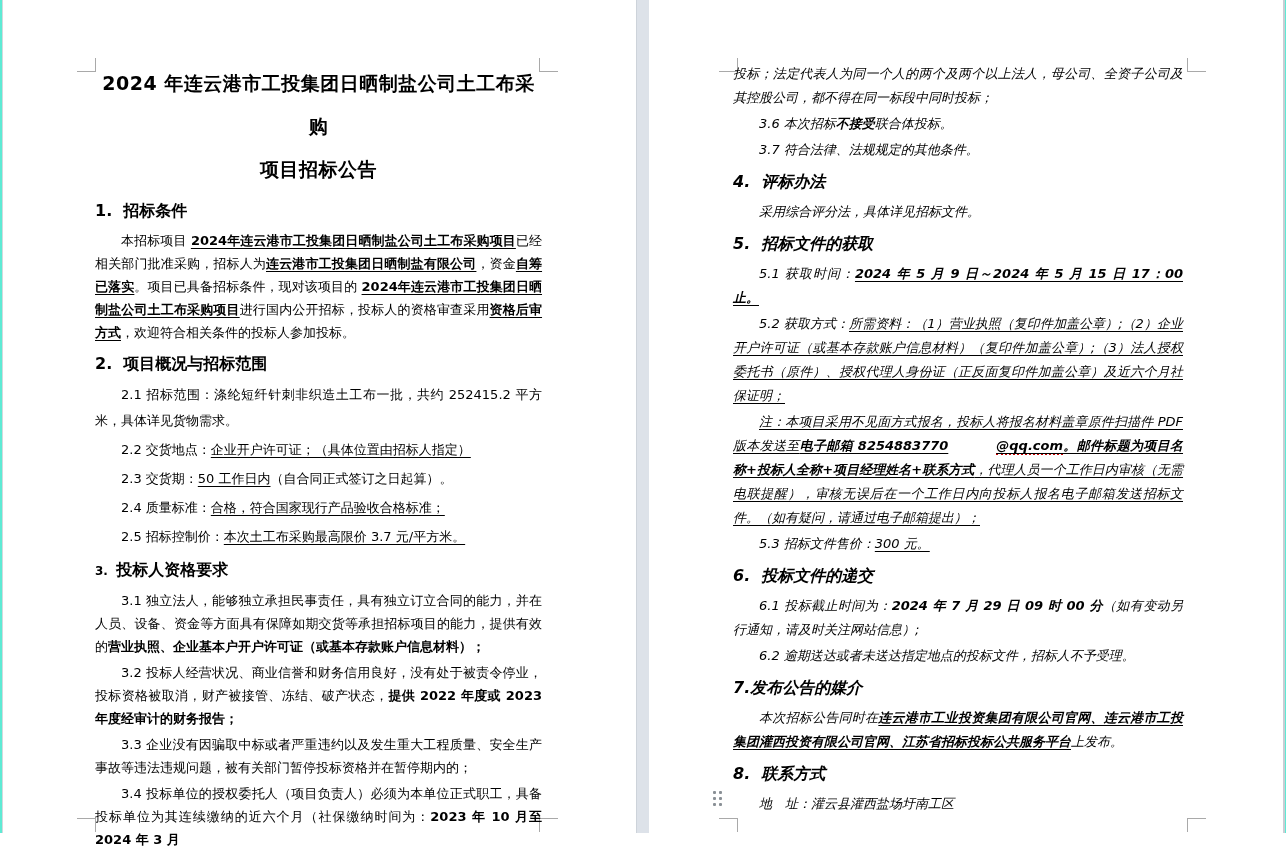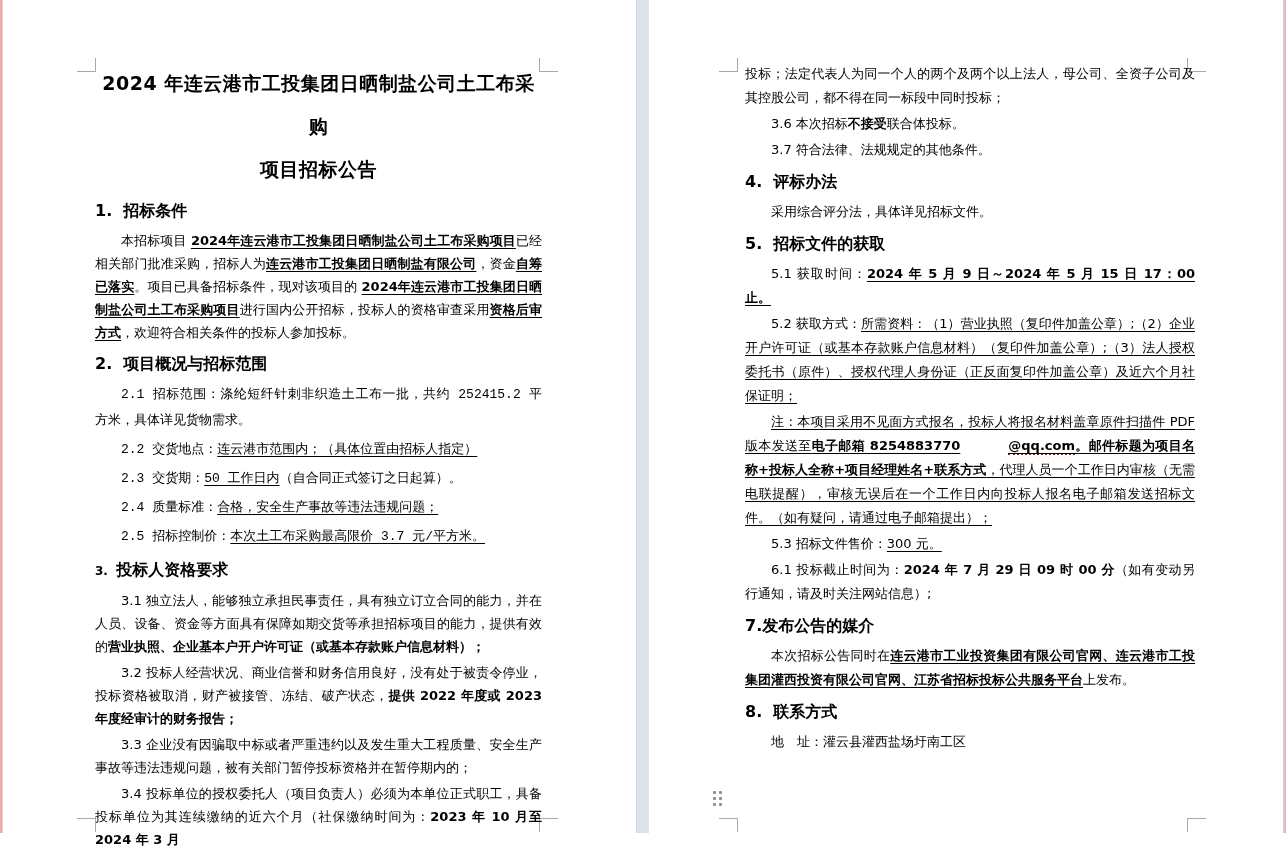--- a/index.html
+++ b/index.html
@@ -4,7 +4,7 @@
 <style>
   html,body{margin:0;padding:0;background:#ffffff;width:1286px;height:847px;overflow:hidden;
     font-family:"DejaVu Sans","Liberation Sans",sans-serif;color:#000;}
-  .stage{position:relative;width:1286px;height:833px;background:#fca5a5;}
+  .stage{position:relative;width:1286px;height:833px;background:#5eead4;}
   .edge-line{position:absolute;top:0;bottom:0;width:1px;background:#d4d8dc;}
   .edge-left{left:2px;}
   .edge-right{left:1283px;width:2px;background:#c9ced4;}

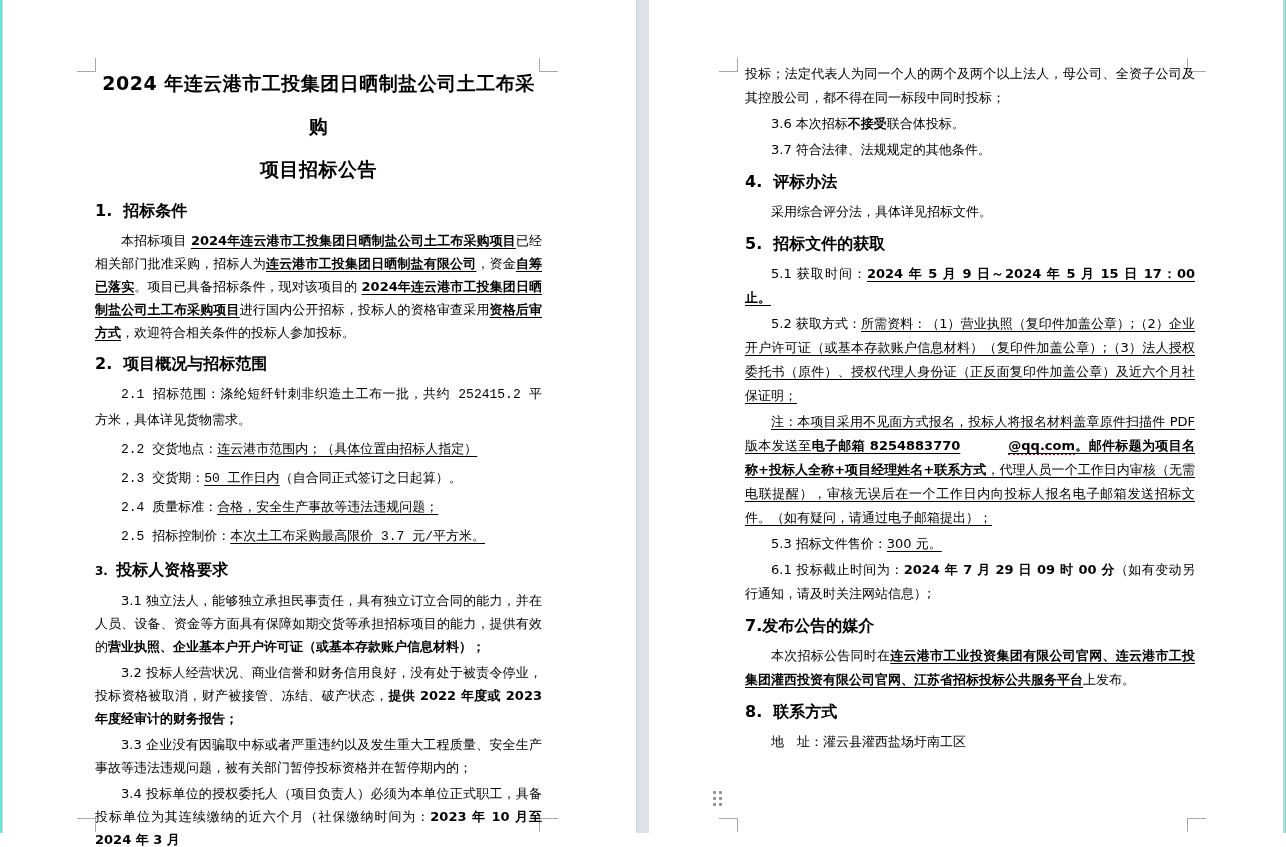--- a/index.html
+++ b/index.html
@@ -22,7 +22,7 @@
   
   .content{position:absolute;top:62px;width:447px;}
   .page-left .content{left:92px;}
-  .page-right .content{left:96px;width:450px;}
+  .page-right .content{left:84px;width:450px;font-style:italic;}
   .title{font-size:19px;font-weight:700;text-align:center;line-height:43px;letter-spacing:.5px;}
   .h{font-size:16px;font-weight:700;line-height:22px;margin:9px 0 7px;white-space:pre-wrap;}
   .p{font-size:13px;line-height:23px;text-align:justify;text-indent:26px;margin:0 0 3px;}

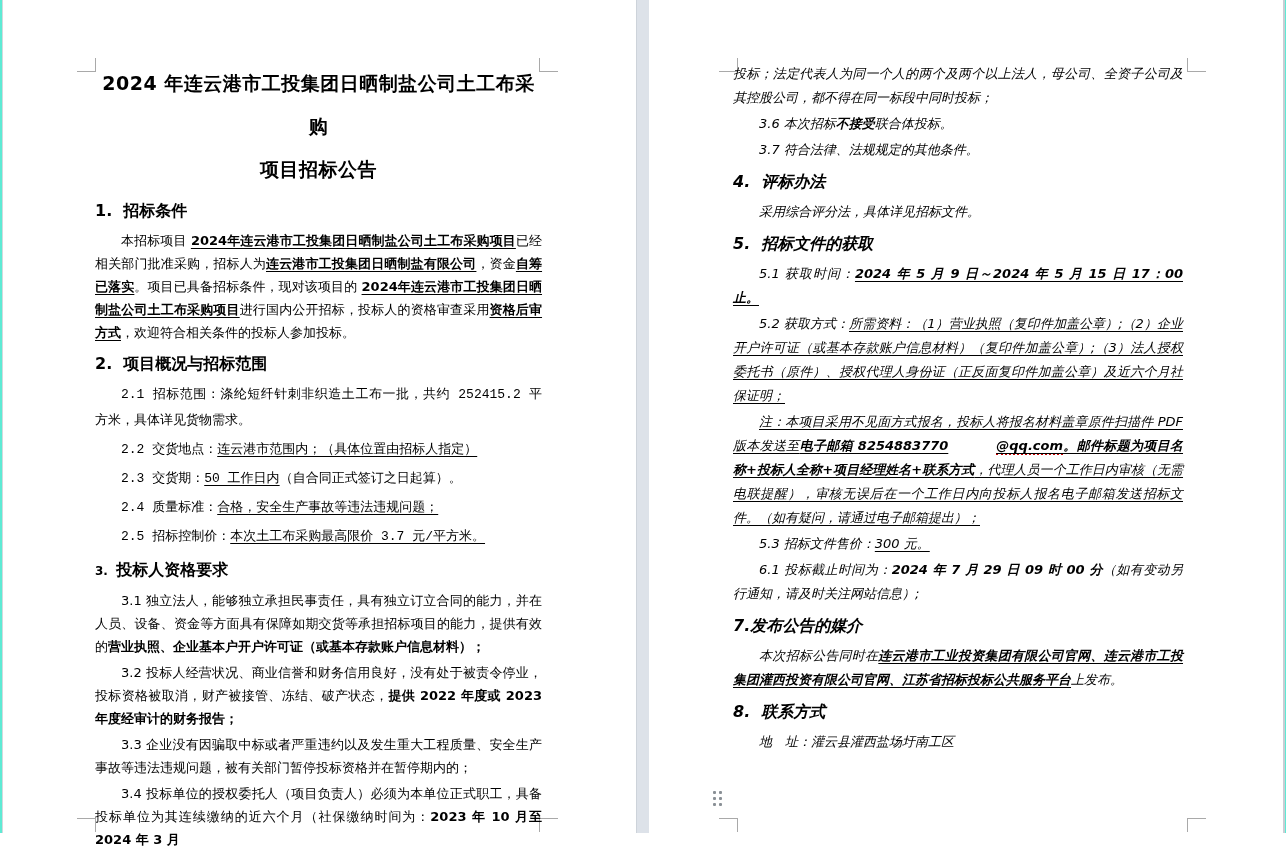--- a/index.html
+++ b/index.html
@@ -28,7 +28,7 @@
   .p{font-size:13px;line-height:23px;text-align:justify;text-indent:26px;margin:0 0 3px;}
   .page-right .p{line-height:24px;margin:0 0 2px;}
   .p.noind{text-indent:0;}
-  .p.item{line-height:26px;font-family:Liberation Mono, monospace;}
+  .p.item{line-height:26px;}
   .b{font-weight:700;}
   .u{text-decoration:underline;text-underline-offset:3px;}
   .r{border-bottom:2px dotted #cc0000;margin-left:48px;}

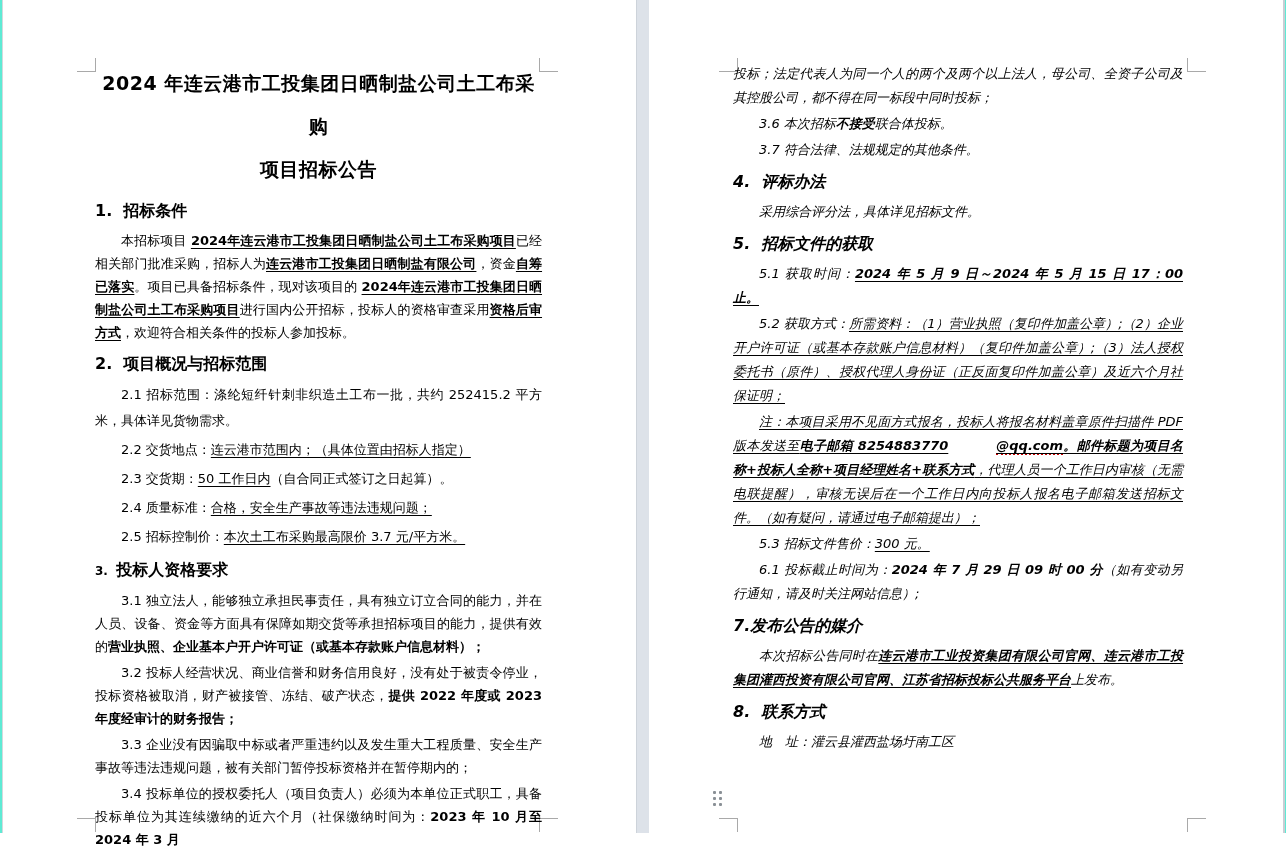--- a/index.html
+++ b/index.html
@@ -61,7 +61,7 @@
 
       <div class="h">2.  项目概况与招标范围</div>
       <div class="p item"><span>2.1 招标范围：涤纶短纤针刺非织造土工布一批，共约 252415.2 平方米，具体详见货物需求。</span></div>
-      <div class="p item"><span>2.2 交货地点：</span><span class="u">连云港市范围内；（具体位置由招标人指定）</span></div>
+      <div class="p item"><span>2.2 交货地点：</span><span class="u">企业开户许可证；（具体位置由招标人指定）</span></div>
       <div class="p item"><span>2.3 交货期：</span><span class="u">50 工作日内</span><span>（自合同正式签订之日起算）。</span></div>
       <div class="p item"><span>2.4 质量标准：</span><span class="u">合格，安全生产事故等违法违规问题；</span></div>
       <div class="p item"><span>2.5 招标控制价：</span><span class="u">本次土工布采购最高限价 3.7 元/平方米。</span></div>

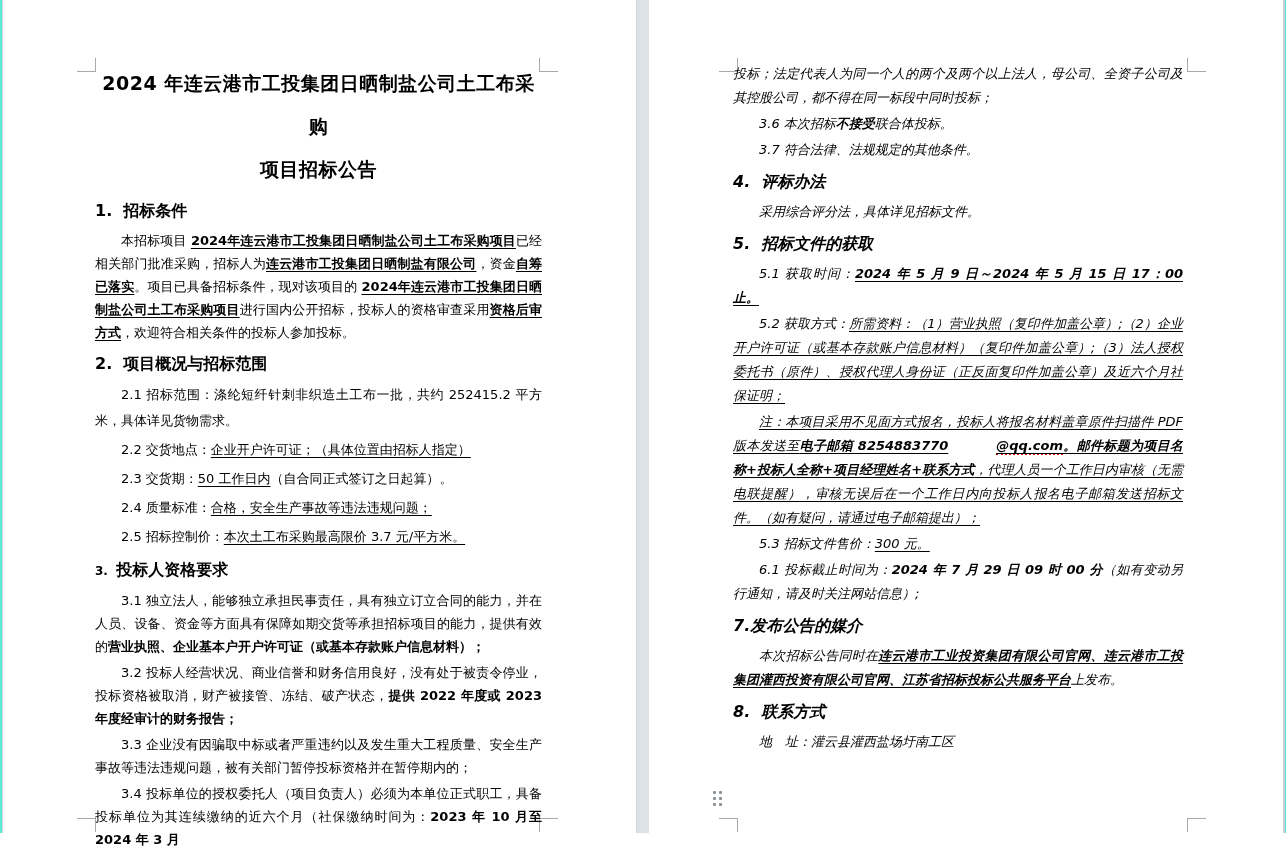--- a/index.html
+++ b/index.html
@@ -63,7 +63,7 @@
       <div class="p item"><span>2.1 招标范围：涤纶短纤针刺非织造土工布一批，共约 252415.2 平方米，具体详见货物需求。</span></div>
       <div class="p item"><span>2.2 交货地点：</span><span class="u">企业开户许可证；（具体位置由招标人指定）</span></div>
       <div class="p item"><span>2.3 交货期：</span><span class="u">50 工作日内</span><span>（自合同正式签订之日起算）。</span></div>
-      <div class="p item"><span>2.4 质量标准：</span><span class="u">合格，安全生产事故等违法违规问题；</span></div>
+      <div class="p item"><span>2.4 质量标准：</span><span class="u">合格，符合国家现行产品验收合格标准；</span></div>
       <div class="p item"><span>2.5 招标控制价：</span><span class="u">本次土工布采购最高限价 3.7 元/平方米。</span></div>
 
       <div class="h"><span class="s">3.  </span><span>投标人资格要求</span></div>

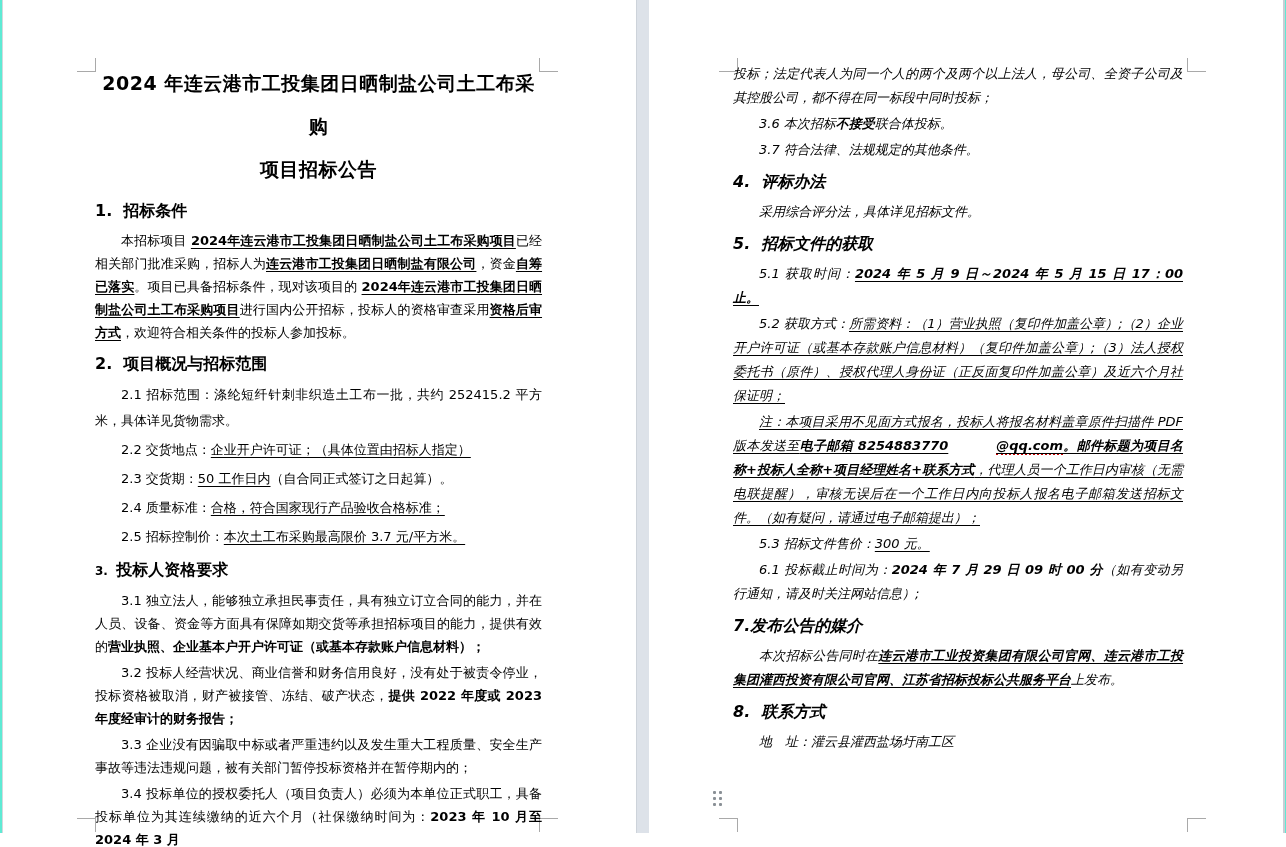--- a/index.html
+++ b/index.html
@@ -97,6 +97,7 @@
       <div class="p"><span class="u">注：本项目采用不见面方式报名，投标人将报名材料盖章原件扫描件 PDF 版本发送至</span><span class="b u">电子邮箱 8254883770</span><span class="b u r">@qq.com</span><span class="b u">。邮件标题为项目名称+投标人全称+项目经理姓名+联系方式</span><span class="u">，代理人员一个工作日内审核（无需电联提醒），审核无误后在一个工作日内向投标人报名电子邮箱发送招标文件。（如有疑问，请通过电子邮箱提出）；</span></div>
       <div class="p"><span>5.3 招标文件售价：</span><span class="u">300 元。</span></div>
 
+      <div class="h">6.  投标文件的递交</div>
       <div class="p"><span>6.1 投标截止时间为：</span><span class="b">2024 年 7 月 29 日 09 时 00 分</span><span>（如有变动另行通知，请及时关注网站信息）;</span></div>
 
       <div class="h">7.发布公告的媒介</div>

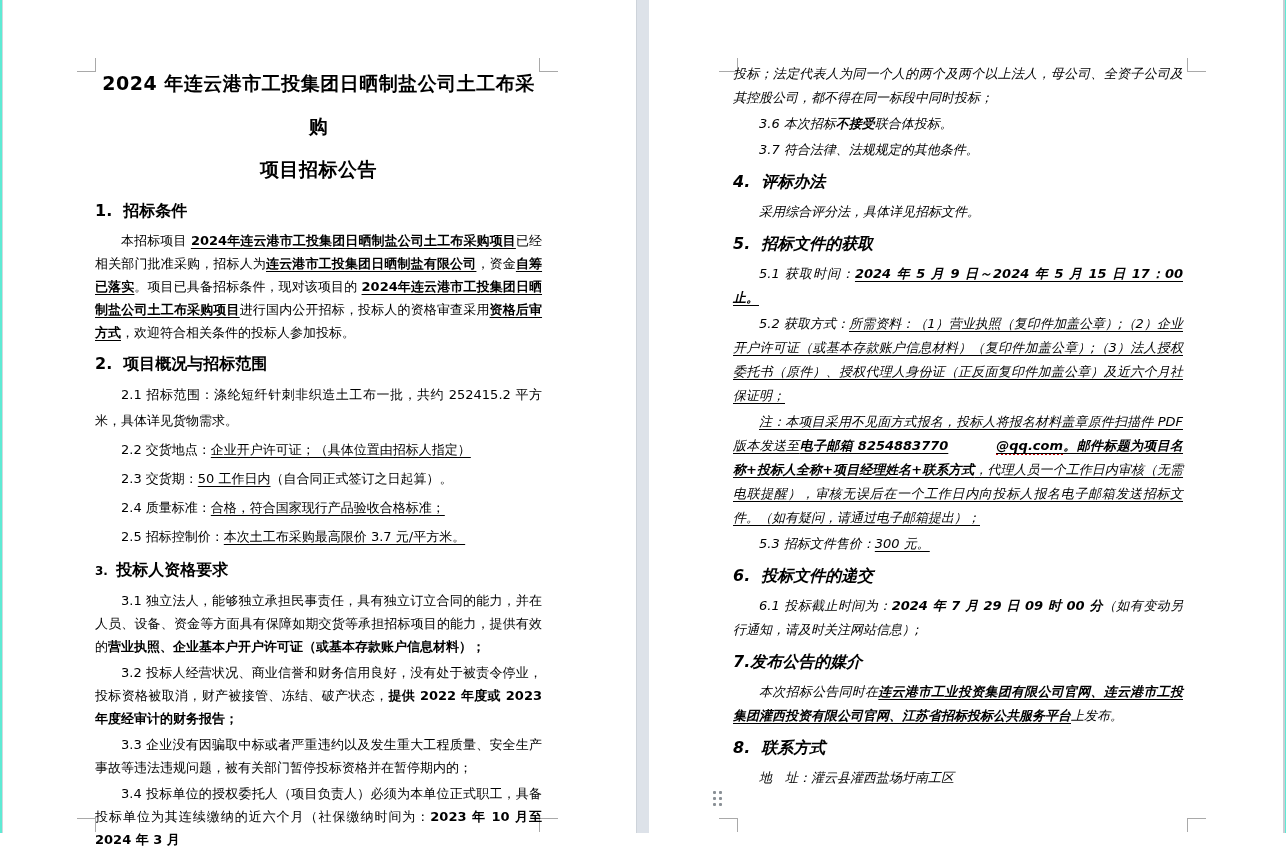--- a/index.html
+++ b/index.html
@@ -99,6 +99,7 @@
 
       <div class="h">6.  投标文件的递交</div>
       <div class="p"><span>6.1 投标截止时间为：</span><span class="b">2024 年 7 月 29 日 09 时 00 分</span><span>（如有变动另行通知，请及时关注网站信息）;</span></div>
+      <div class="p"><span>6.2 逾期送达或者未送达指定地点的投标文件，招标人不予受理。</span></div>
 
       <div class="h">7.发布公告的媒介</div>
       <div class="p"><span>本次招标公告同时在</span><span class="b u">连云港市工业投资集团有限公司官网、连云港市工投集团灌西投资有限公司官网、江苏省招标投标公共服务平台</span><span>上发布。</span></div>

